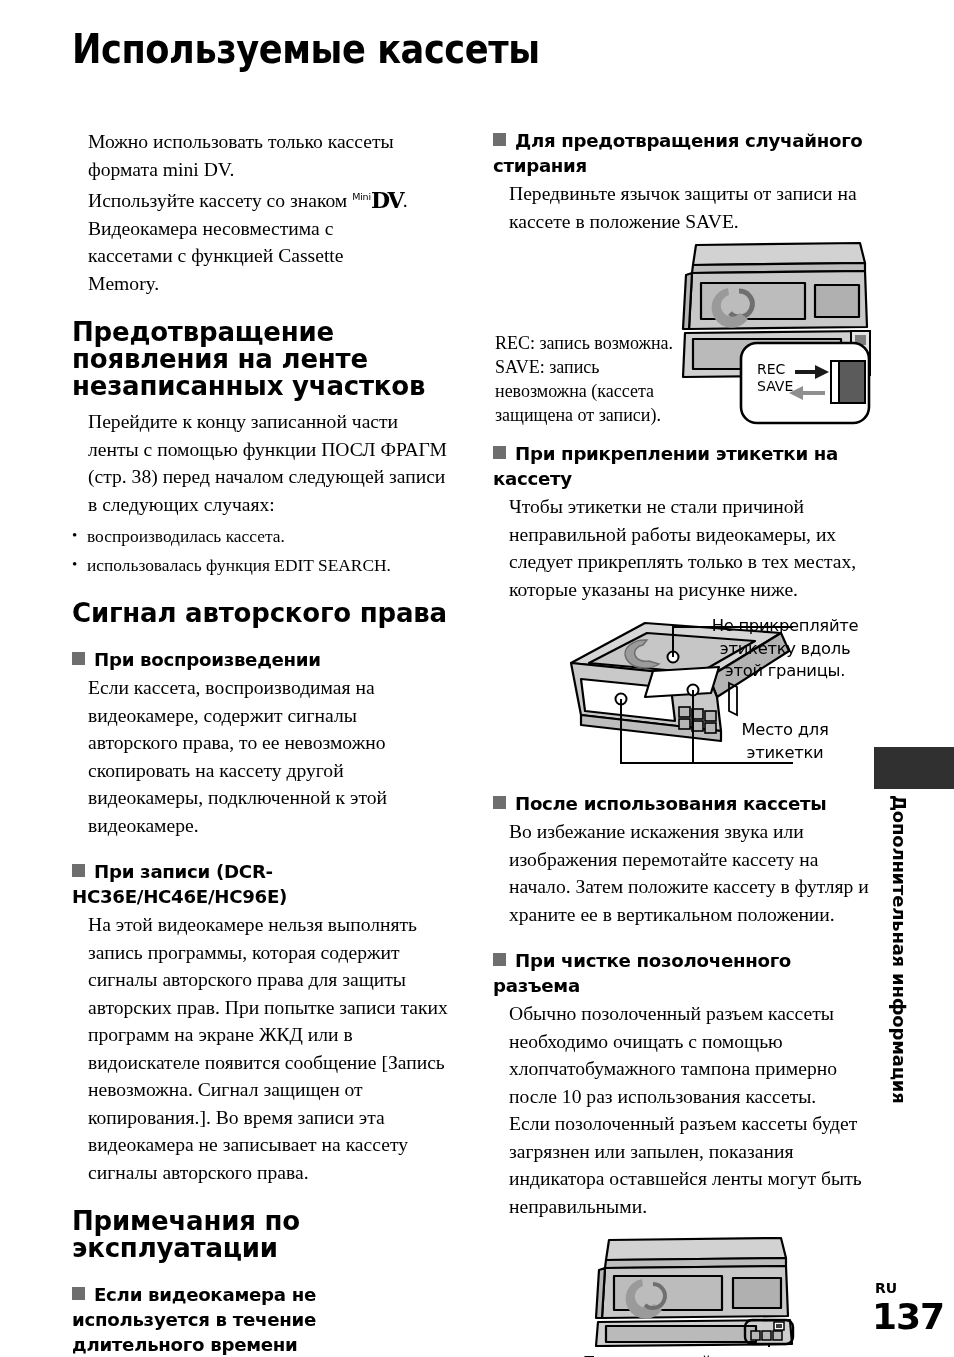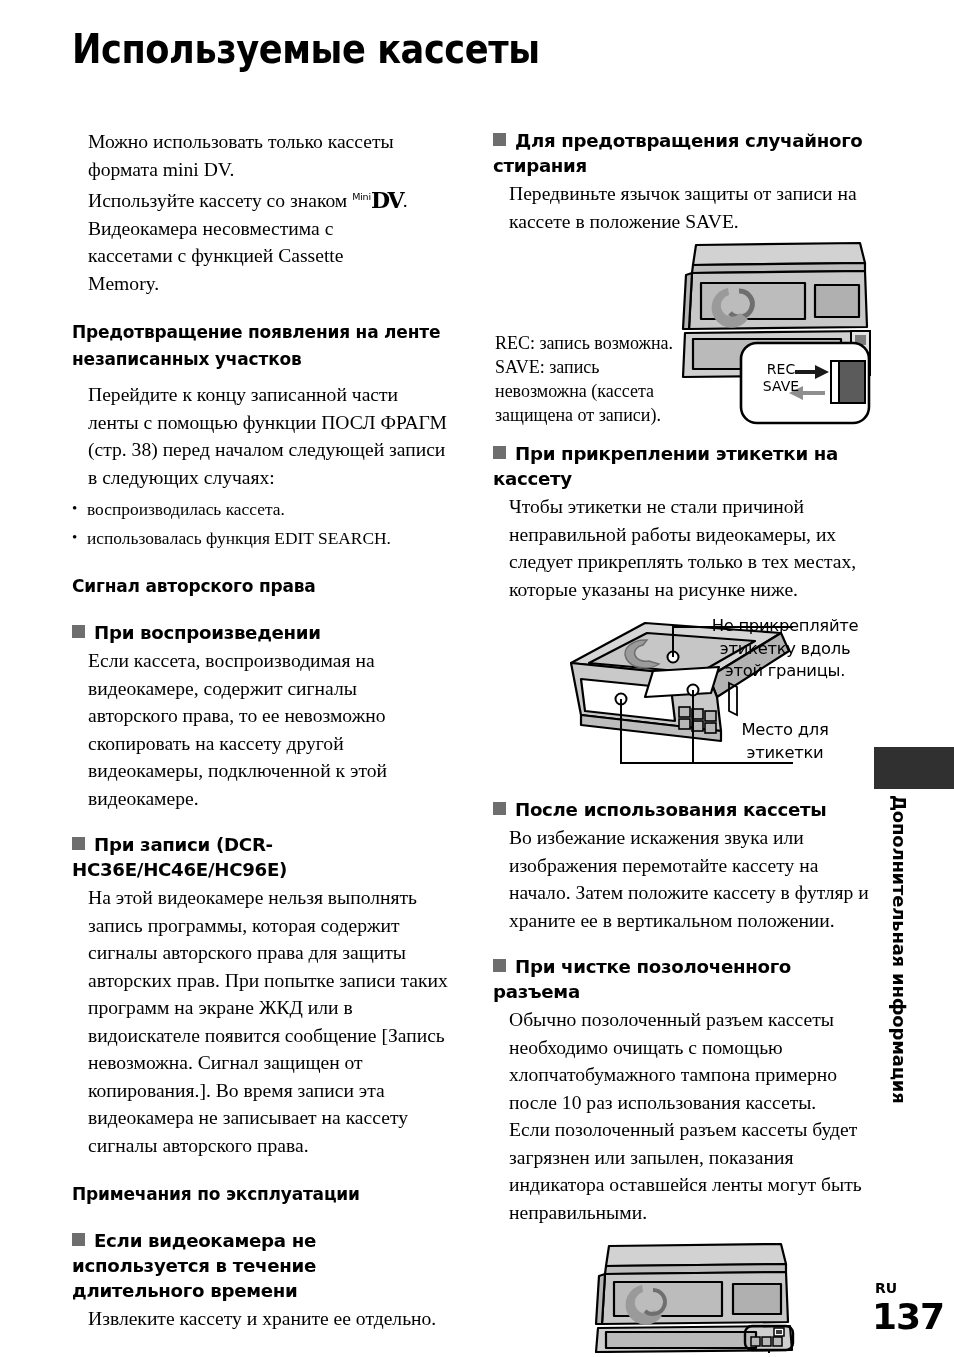--- a/index.html
+++ b/index.html
@@ -55,7 +55,7 @@
   h2.sec {
     font-family: "DejaVu Sans", sans-serif;
     font-weight: bold;
-    font-size: 17px;
+    font-size: 26px;
     line-height: 27px;
     margin: 22px 0 8px 0;
     letter-spacing: -0.2px;

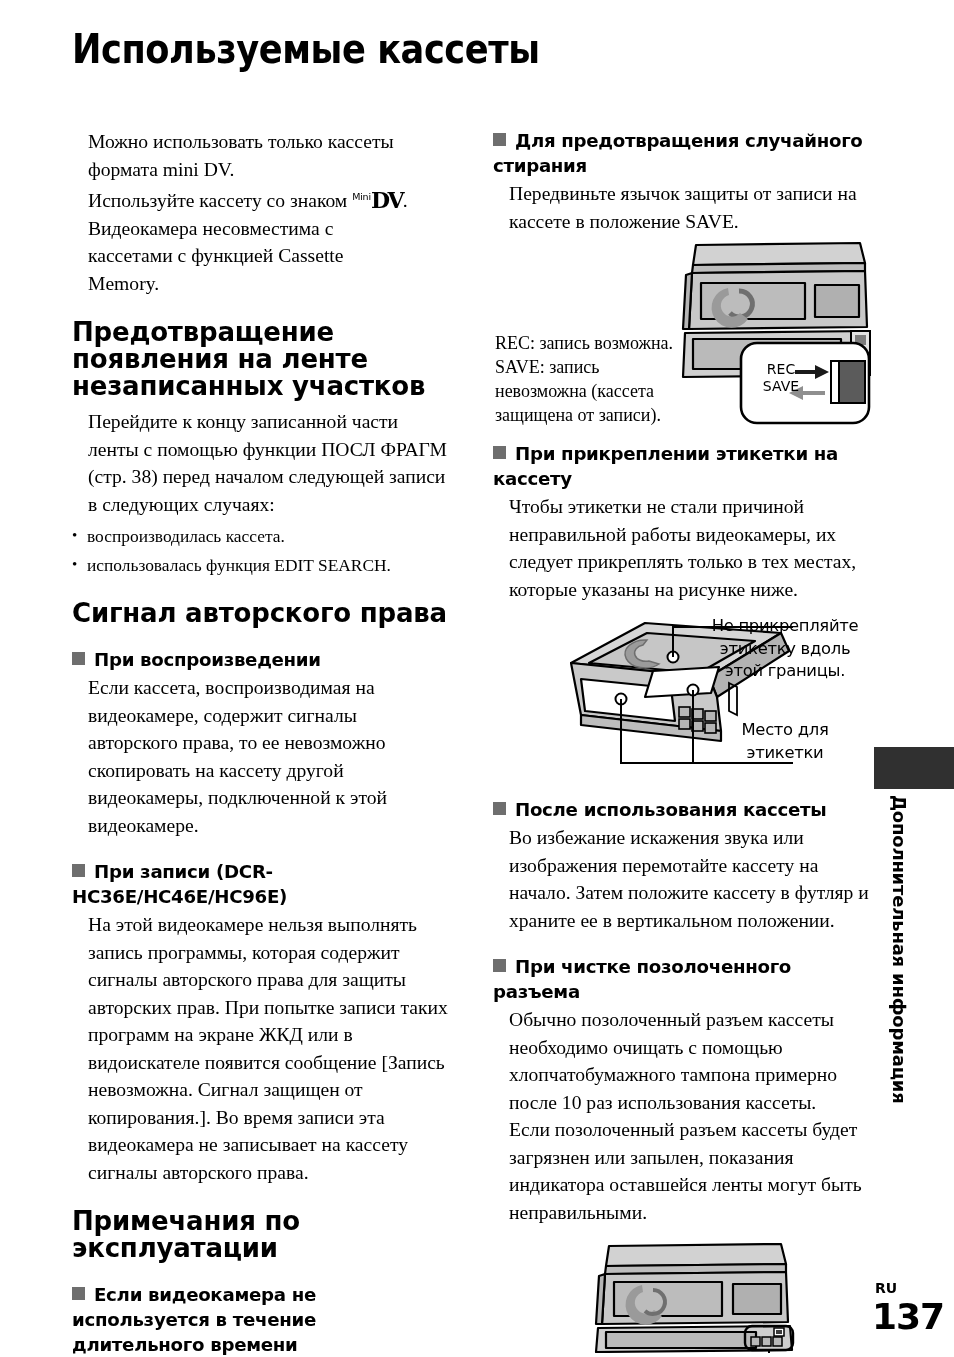--- a/index.html
+++ b/index.html
@@ -306,7 +306,7 @@
         <rect x="92" y="20" width="8" height="42" fill="#ffffff" stroke="#000" stroke-width="2"></rect>
         <rect x="100" y="20" width="26" height="42" fill="#5b5b5b" stroke="#000" stroke-width="2"></rect>
       </svg>
-      <div style="position:absolute; left:264px; top:126px; font-family:'DejaVu Sans',sans-serif; font-size:14px; line-height:17px; text-align:center; width:48px">
+      <div style="position:absolute; left:264px; top:126px; font-family:'DejaVu Sans',sans-serif; font-size:14px; line-height:17px; text-align:left; width:48px">
         <span>REC</span><br>
         <span>SAVE</span>
       </div>

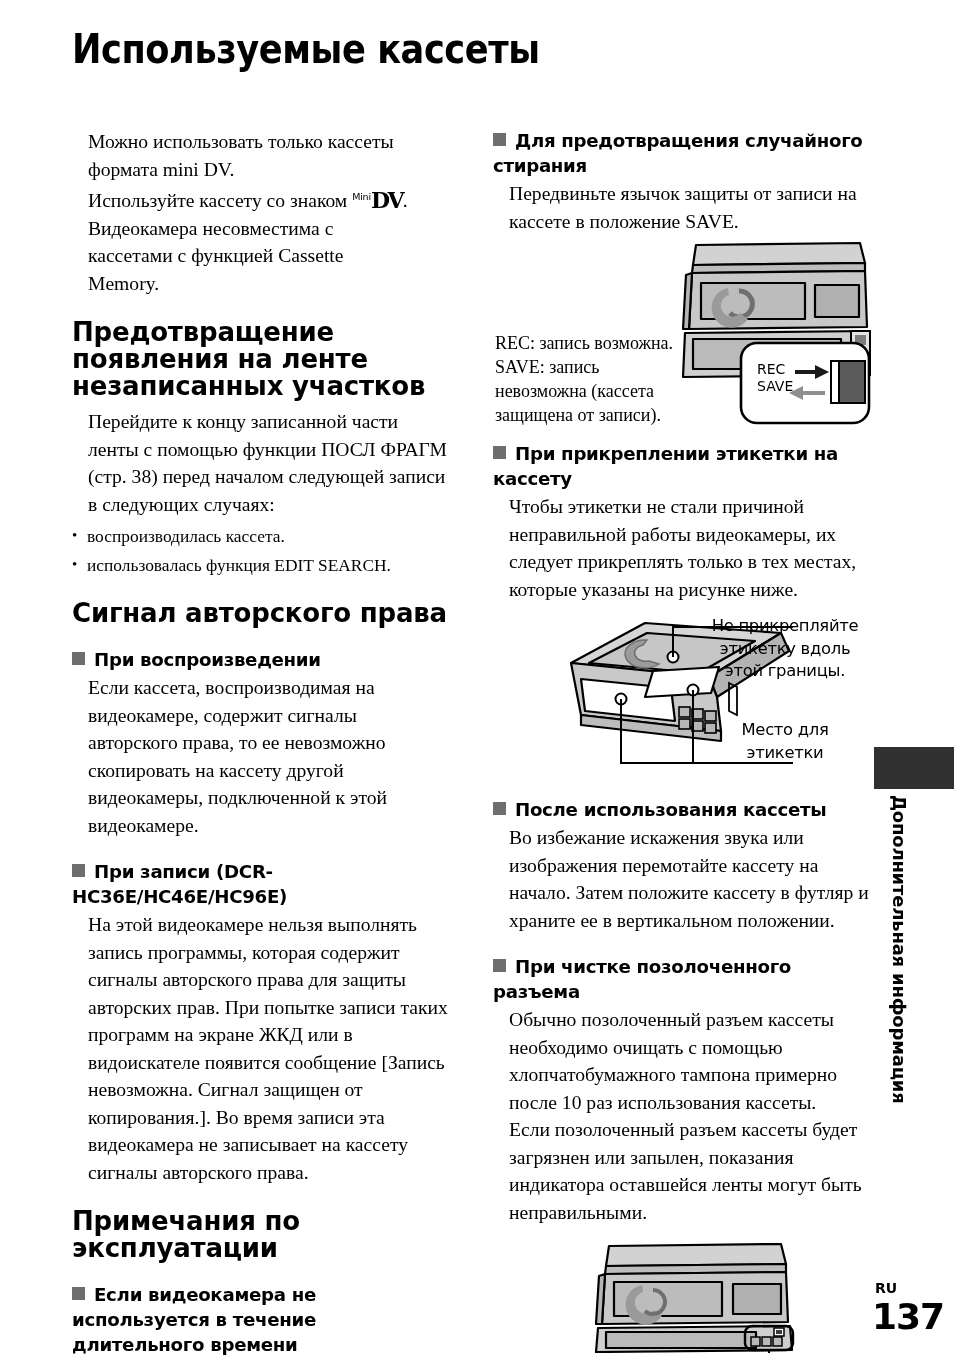--- a/index.html
+++ b/index.html
@@ -373,7 +373,7 @@
       </div>
     </div>
 
-    <h3 class="sub" style="margin-top:18px">
+    <h3 class="sub" style="margin-top:12px">
       <span class="sqbullet"></span><span>После использования кассеты</span>
     </h3>
     <p class="body">Во избежание искажения звука или изображения перемотайте кассету на начало. Затем положите кассету в футляр и храните ее в вертикальном положении.</p>

